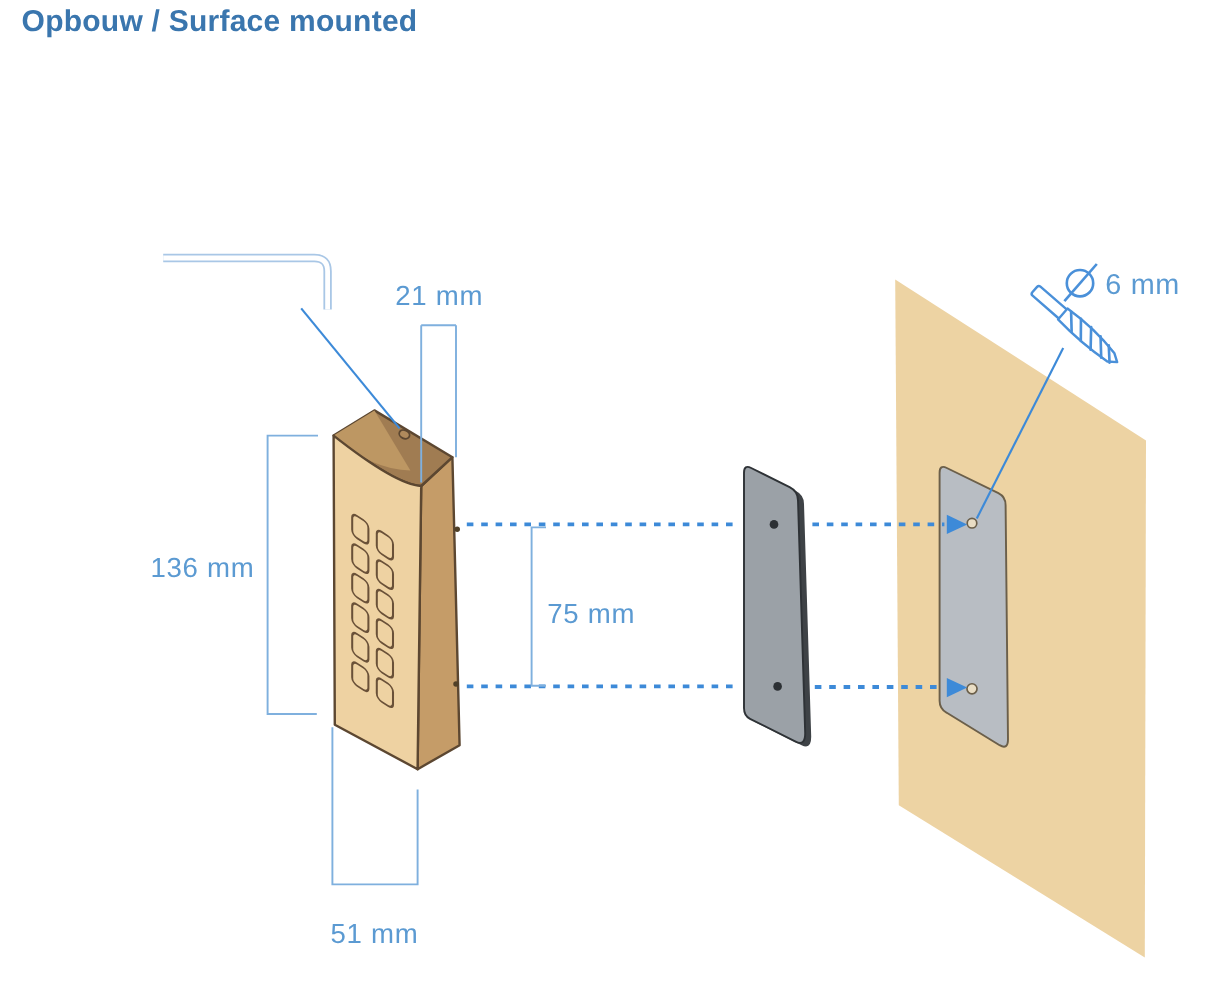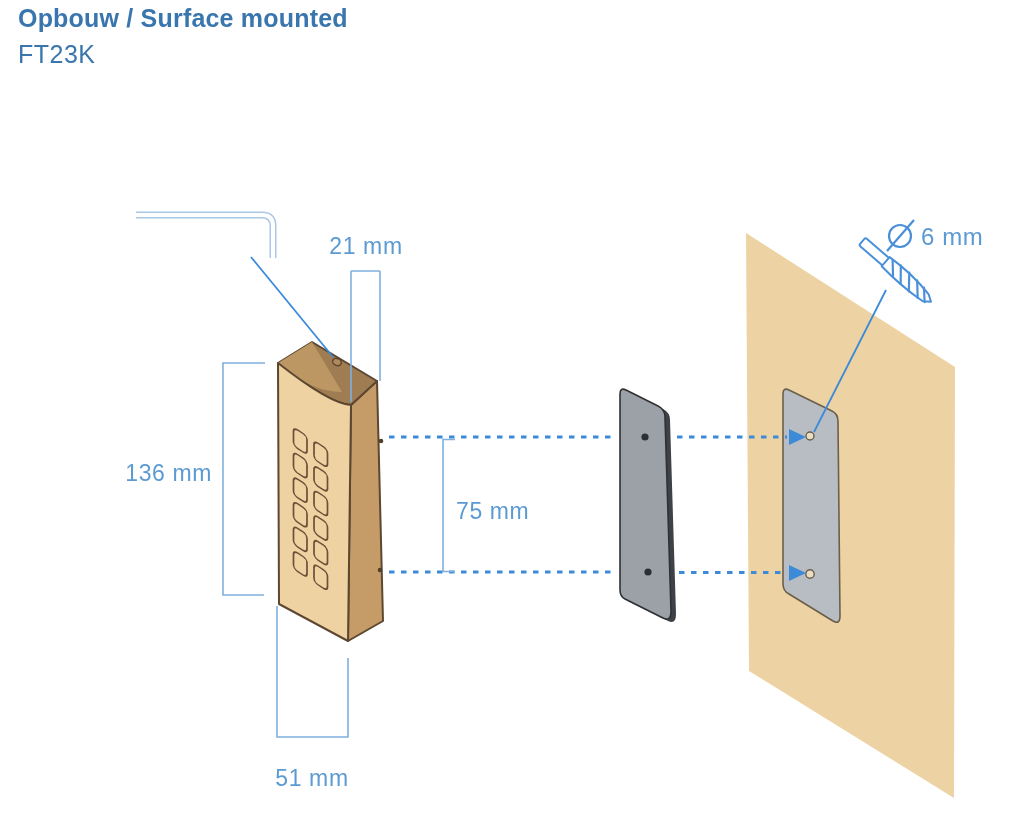--- a/index.html
+++ b/index.html
@@ -39,7 +39,6 @@
 
   <div class="header">
     <h1>Opbouw / Surface mounted</h1>
-    <div class="model">FT23K</div>
   </div>
 
   <svg width="1024" height="828" viewBox="0 0 1024 828">

